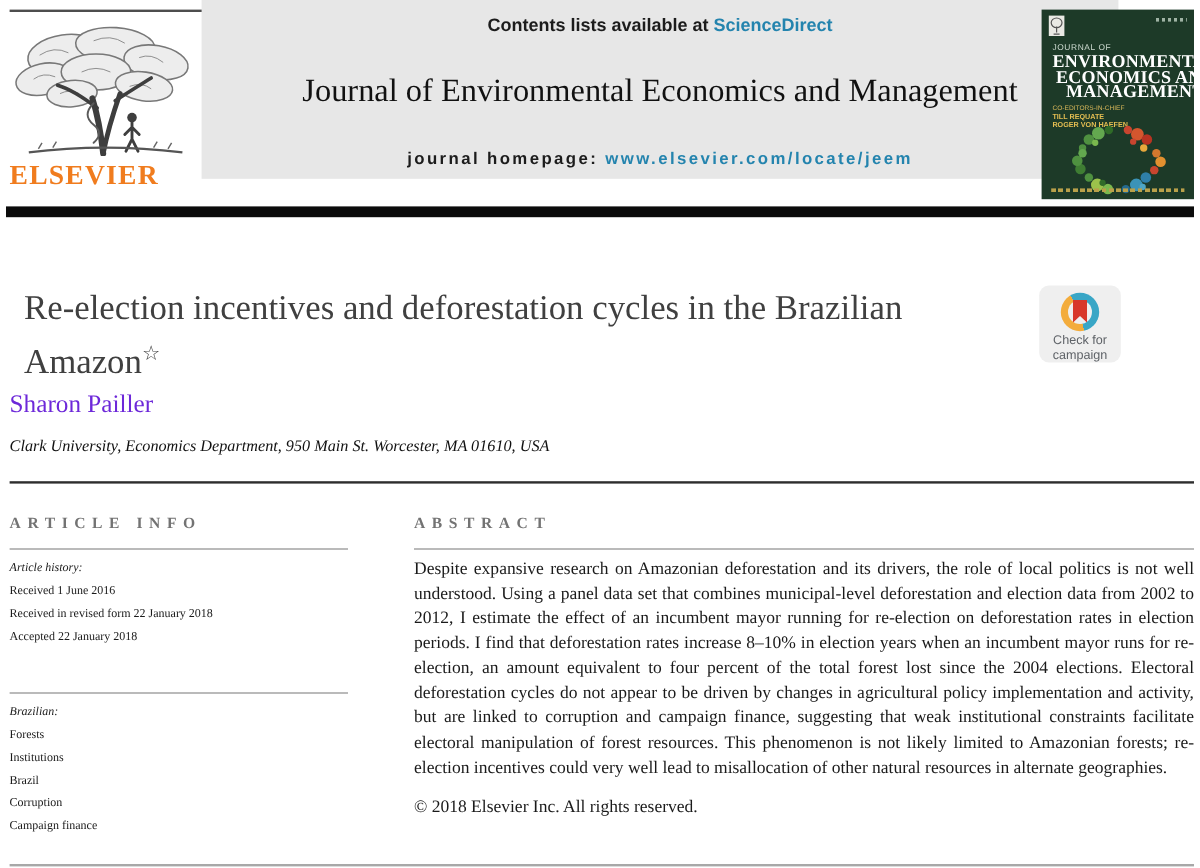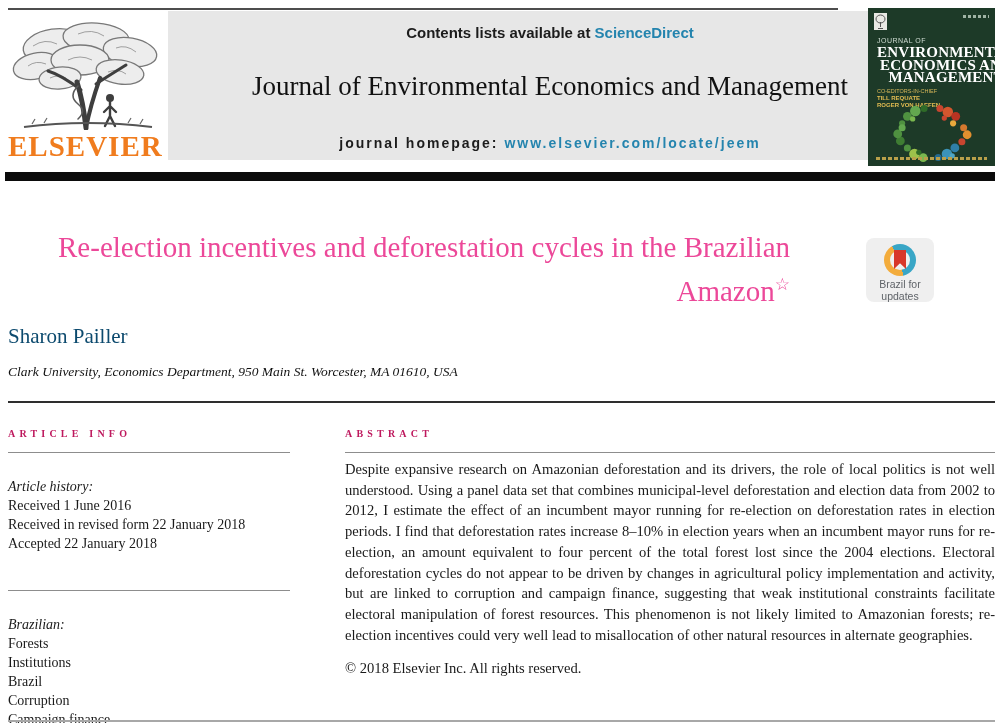--- a/index.html
+++ b/index.html
@@ -17,7 +17,7 @@
         letter-spacing:1px;color:var(--elsevier-orange,#f07c1e);line-height:30px;margin-top:1px;}
 
   
-  .header-box{left:168px;top:11px;width:764px;height:149px;background:#e7e7e7;text-align:center;}
+  .header-box{left:168px;top:0;width:764px;height:149px;background:#e7e7e7;text-align:center;}
   .contents-line{position:absolute;left:0;top:13px;width:100%;
         font-family:"Liberation Sans",sans-serif;font-size:15px;font-weight:600;color:#1c1c1c;}
   .contents-line a, .homepage-line a{color:var(--link-teal,#2484ae);text-decoration:none;cursor:pointer;}

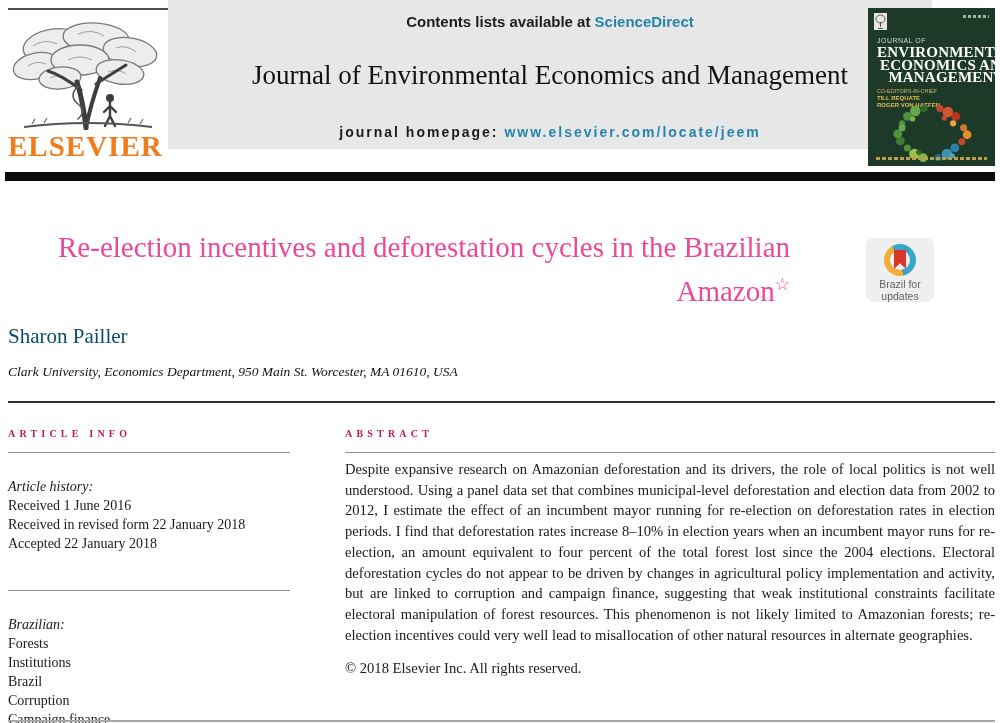--- a/index.html
+++ b/index.html
@@ -13,7 +13,7 @@
   
   .logo-area{left:8px;top:18px;width:160px;text-align:left;}
   .logo-area svg{display:block;}
-  .elsevier-wordmark{font-family:"Liberation Serif",serif;font-weight:600;font-size:29px;
+  .elsevier-wordmark{font-family:"Liberation Serif",serif;font-weight:600;font-size:23px;
         letter-spacing:1px;color:var(--elsevier-orange,#f07c1e);line-height:30px;margin-top:1px;}
 
   

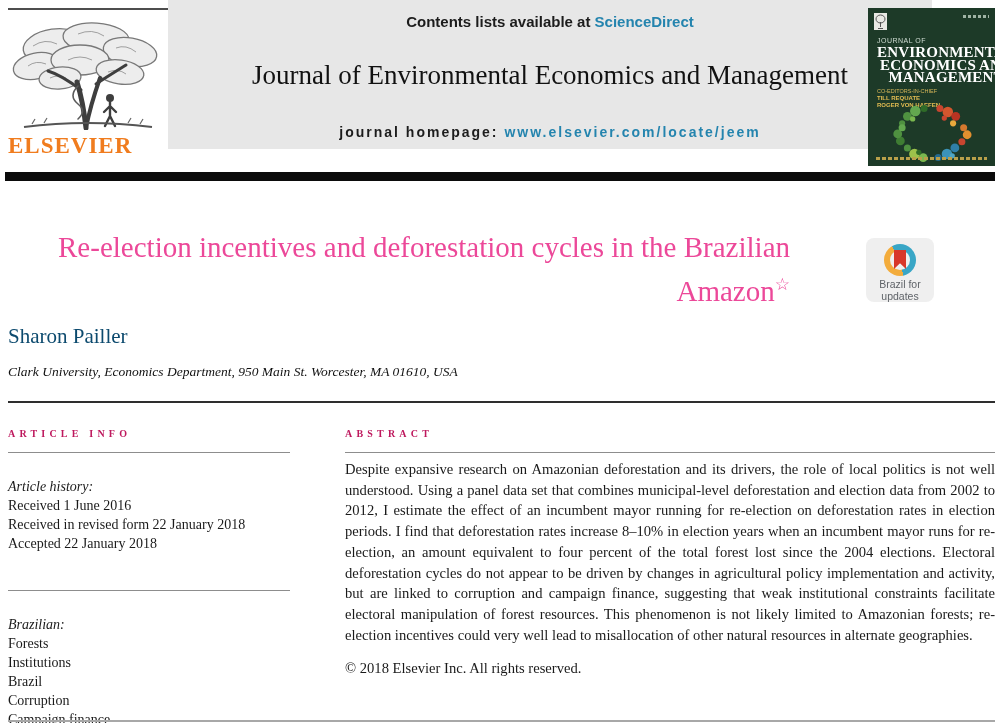--- a/index.html
+++ b/index.html
@@ -47,7 +47,7 @@
 
   
   .article-title{left:8px;top:226px;width:780px;font-size:29px;line-height:38px;
-        font-weight:400;color:#ec4899;margin:2px;text-align:right;}
+        font-weight:400;color:#404040;margin:12px;}
   .article-title sup{font-size:17px;cursor:pointer;}
   .author-name{left:8px;top:324px;font-size:21px;color:#0c4a6e;}
   .affiliation{left:8px;top:364px;font-size:13.5px;font-style:italic;color:#111;}

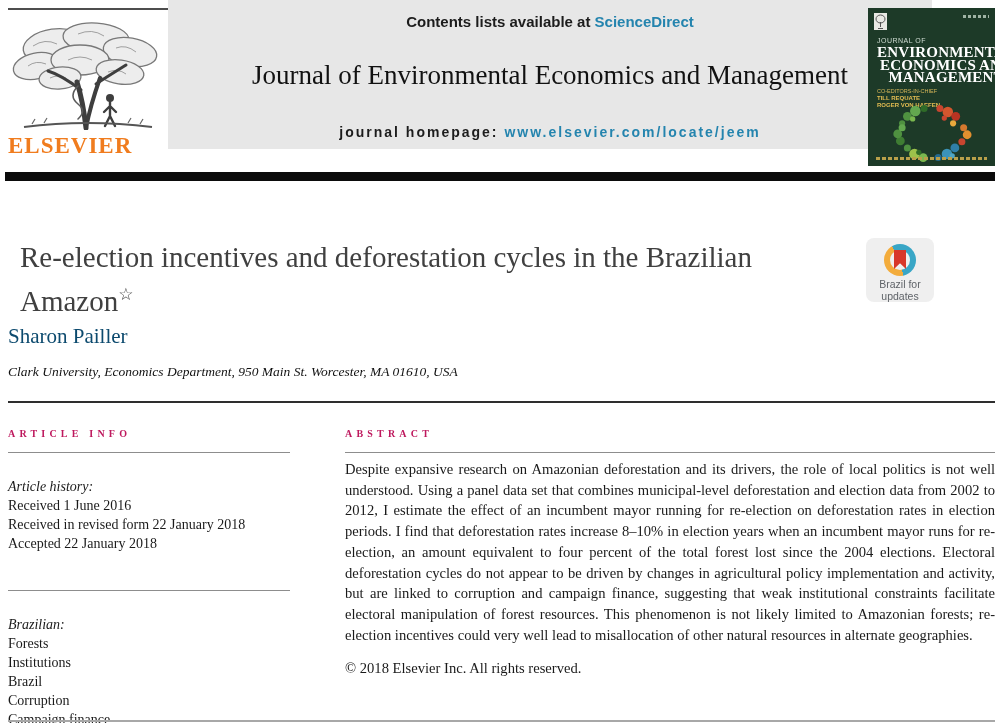--- a/index.html
+++ b/index.html
@@ -191,7 +191,7 @@
       <div class="badge-hole"></div>
       <div class="badge-bookmark"></div>
     </div>
-    <div class="badge-label">Brazil for updates</div>
+    <div class="badge-label">Check for campaign</div>
   </div>
 
   <div class="abs author-name">Sharon Pailler</div>

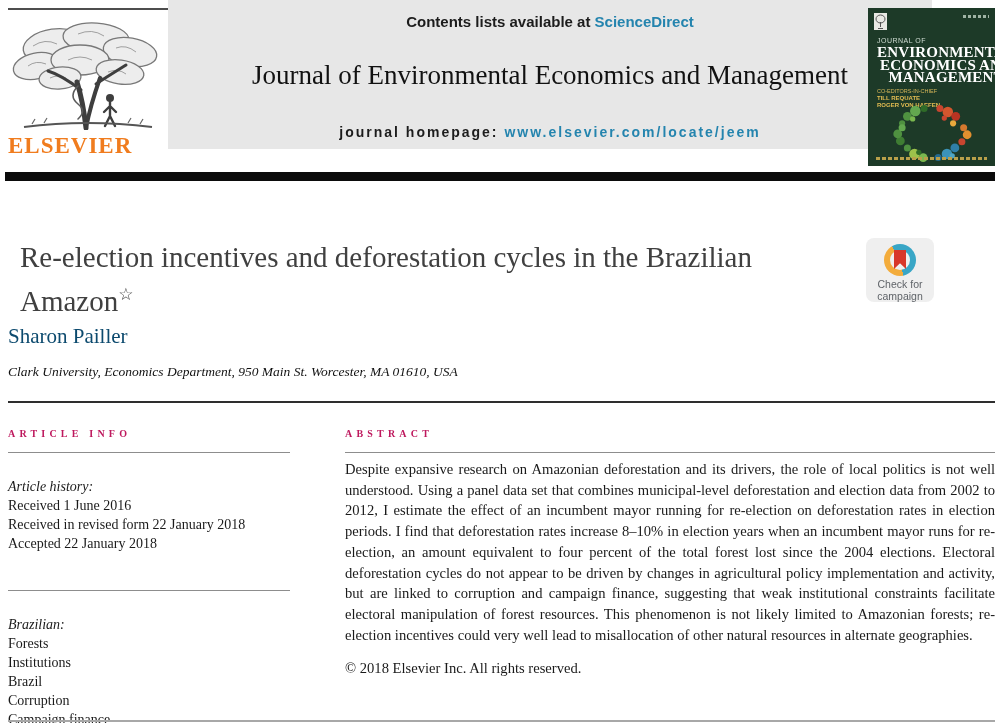--- a/index.html
+++ b/index.html
@@ -49,7 +49,7 @@
   .article-title{left:8px;top:226px;width:780px;font-size:29px;line-height:38px;
         font-weight:400;color:#404040;margin:12px;}
   .article-title sup{font-size:17px;cursor:pointer;}
-  .author-name{left:8px;top:324px;font-size:21px;color:#0c4a6e;}
+  .author-name{left:8px;top:324px;font-size:21px;color:#6d28d9;}
   .affiliation{left:8px;top:364px;font-size:13.5px;font-style:italic;color:#111;}
 
   

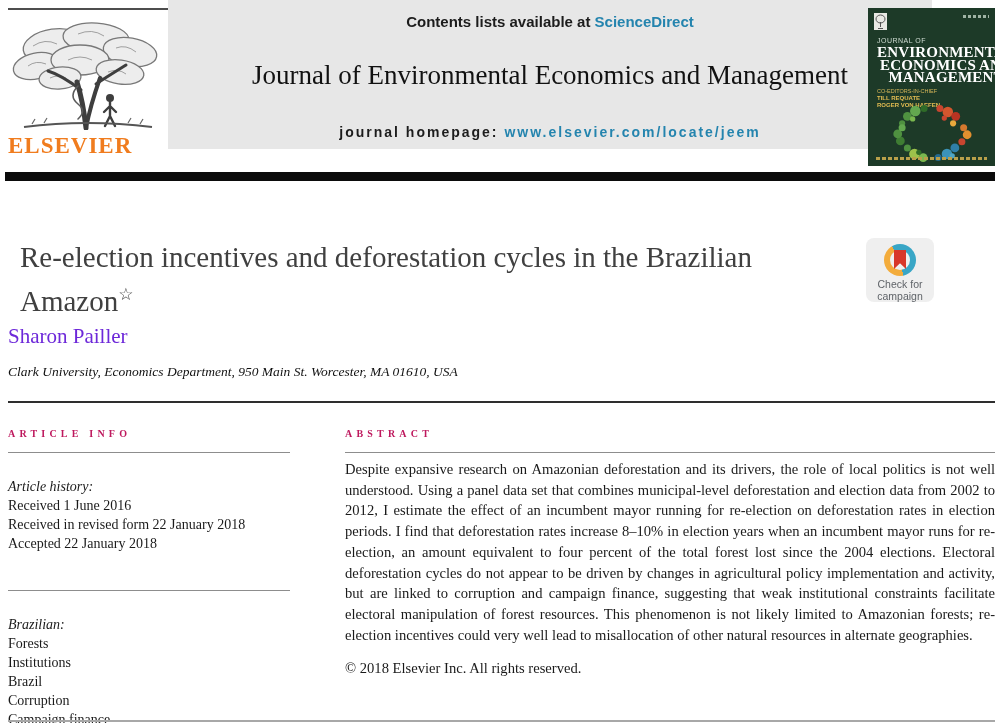--- a/index.html
+++ b/index.html
@@ -71,7 +71,7 @@
   
   .left-col{left:8px;top:428px;width:282px;}
   .right-col{left:345px;top:428px;width:650px;}
-  .sec-heading{font-size:10px;font-weight:700;letter-spacing:.42em;color:#be185d;margin:0 0 13px 0;}
+  .sec-heading{font-size:13px;font-weight:700;letter-spacing:.42em;color:#737373;margin:0 0 13px 0;}
   .left-col .col-rule{width:282px;}
   .right-col .col-rule{width:650px;}
   .info-block{font-size:14px;line-height:19px;margin-top:24px;}

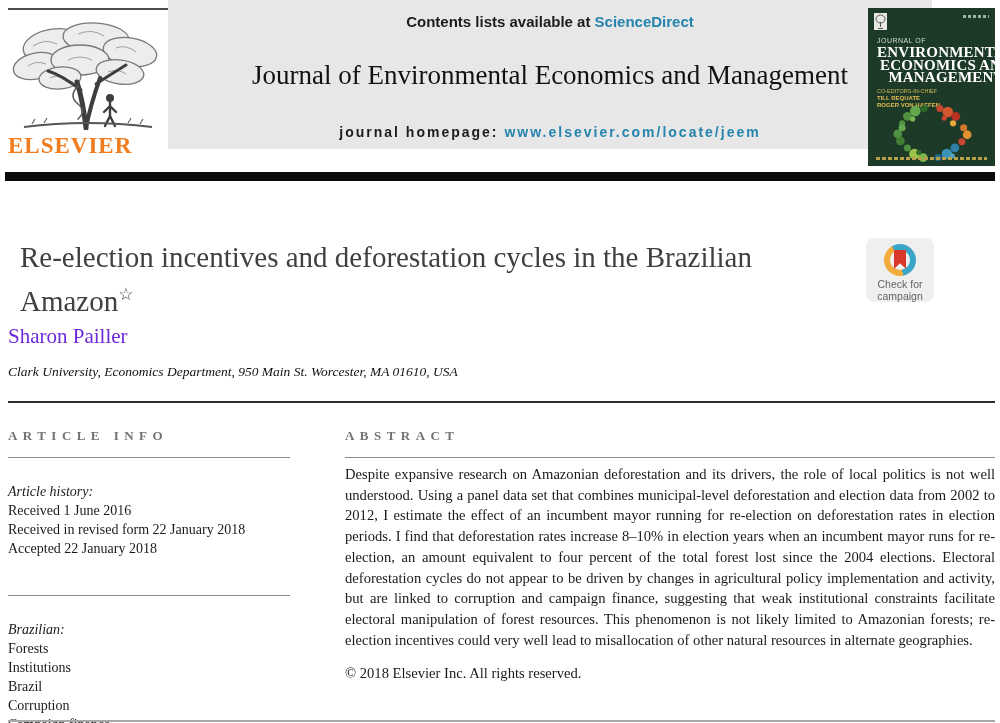--- a/index.html
+++ b/index.html
@@ -74,7 +74,7 @@
   .sec-heading{font-size:13px;font-weight:700;letter-spacing:.42em;color:#737373;margin:0 0 13px 0;}
   .left-col .col-rule{width:282px;}
   .right-col .col-rule{width:650px;}
-  .info-block{font-size:14px;line-height:19px;margin-top:24px;}
+  .info-block{font-size:10px;line-height:19px;margin-top:6px;}
   .italic-label{font-style:italic;}
   .keywords-rule{margin-top:37px;}
   .abstract-text{font-size:14.6px;line-height:20.7px;text-align:justify;margin:6px 0 13px 0;}

